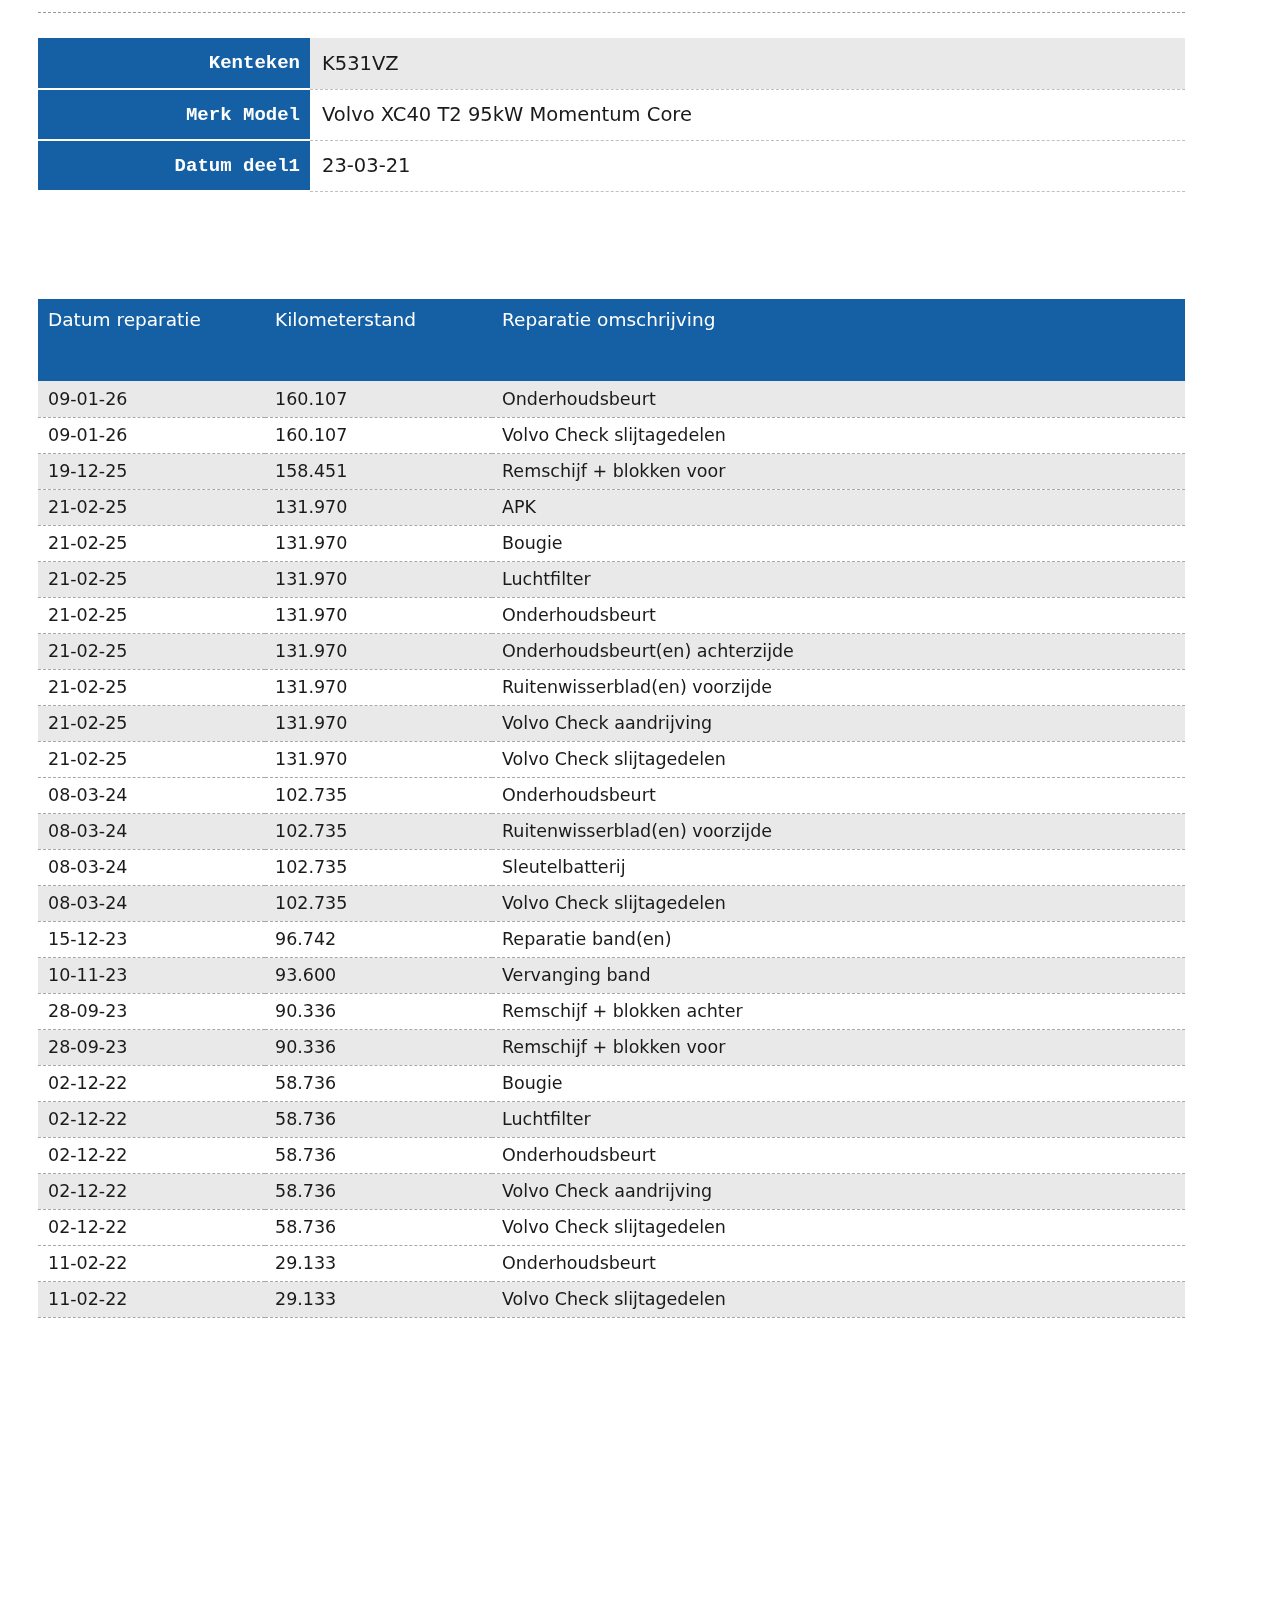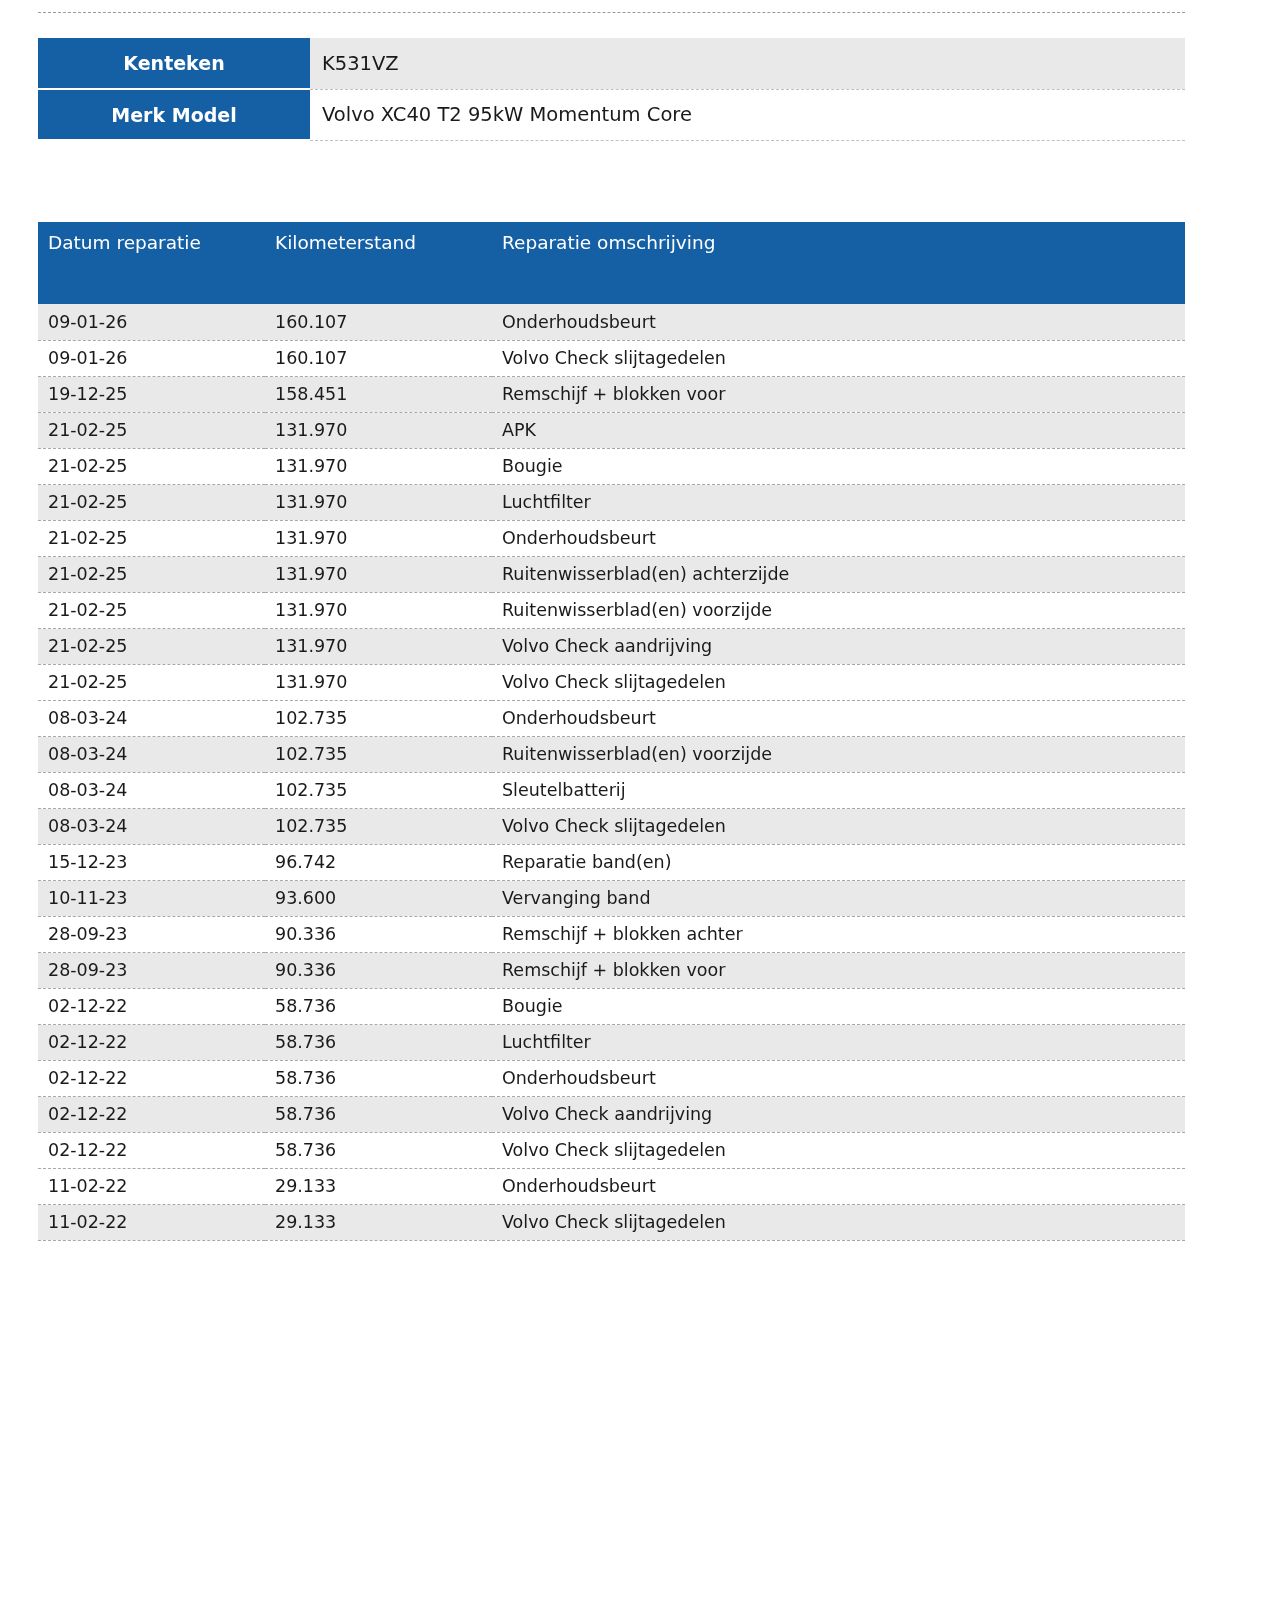--- a/index.html
+++ b/index.html
@@ -33,7 +33,7 @@
   .info-table th {
     background: #1560a4;
     color: #ffffff;
-    text-align: center;
+    text-align: right;
     font-size: 19px;
     font-weight: bold;
     width: 272px;
@@ -41,6 +41,7 @@
     height: 51px;
     border-bottom: 2px solid #ffffff;
     box-sizing: border-box;
+    font-family: Liberation Mono, monospace;
   }
   .info-table td {
     font-size: 19.5px;

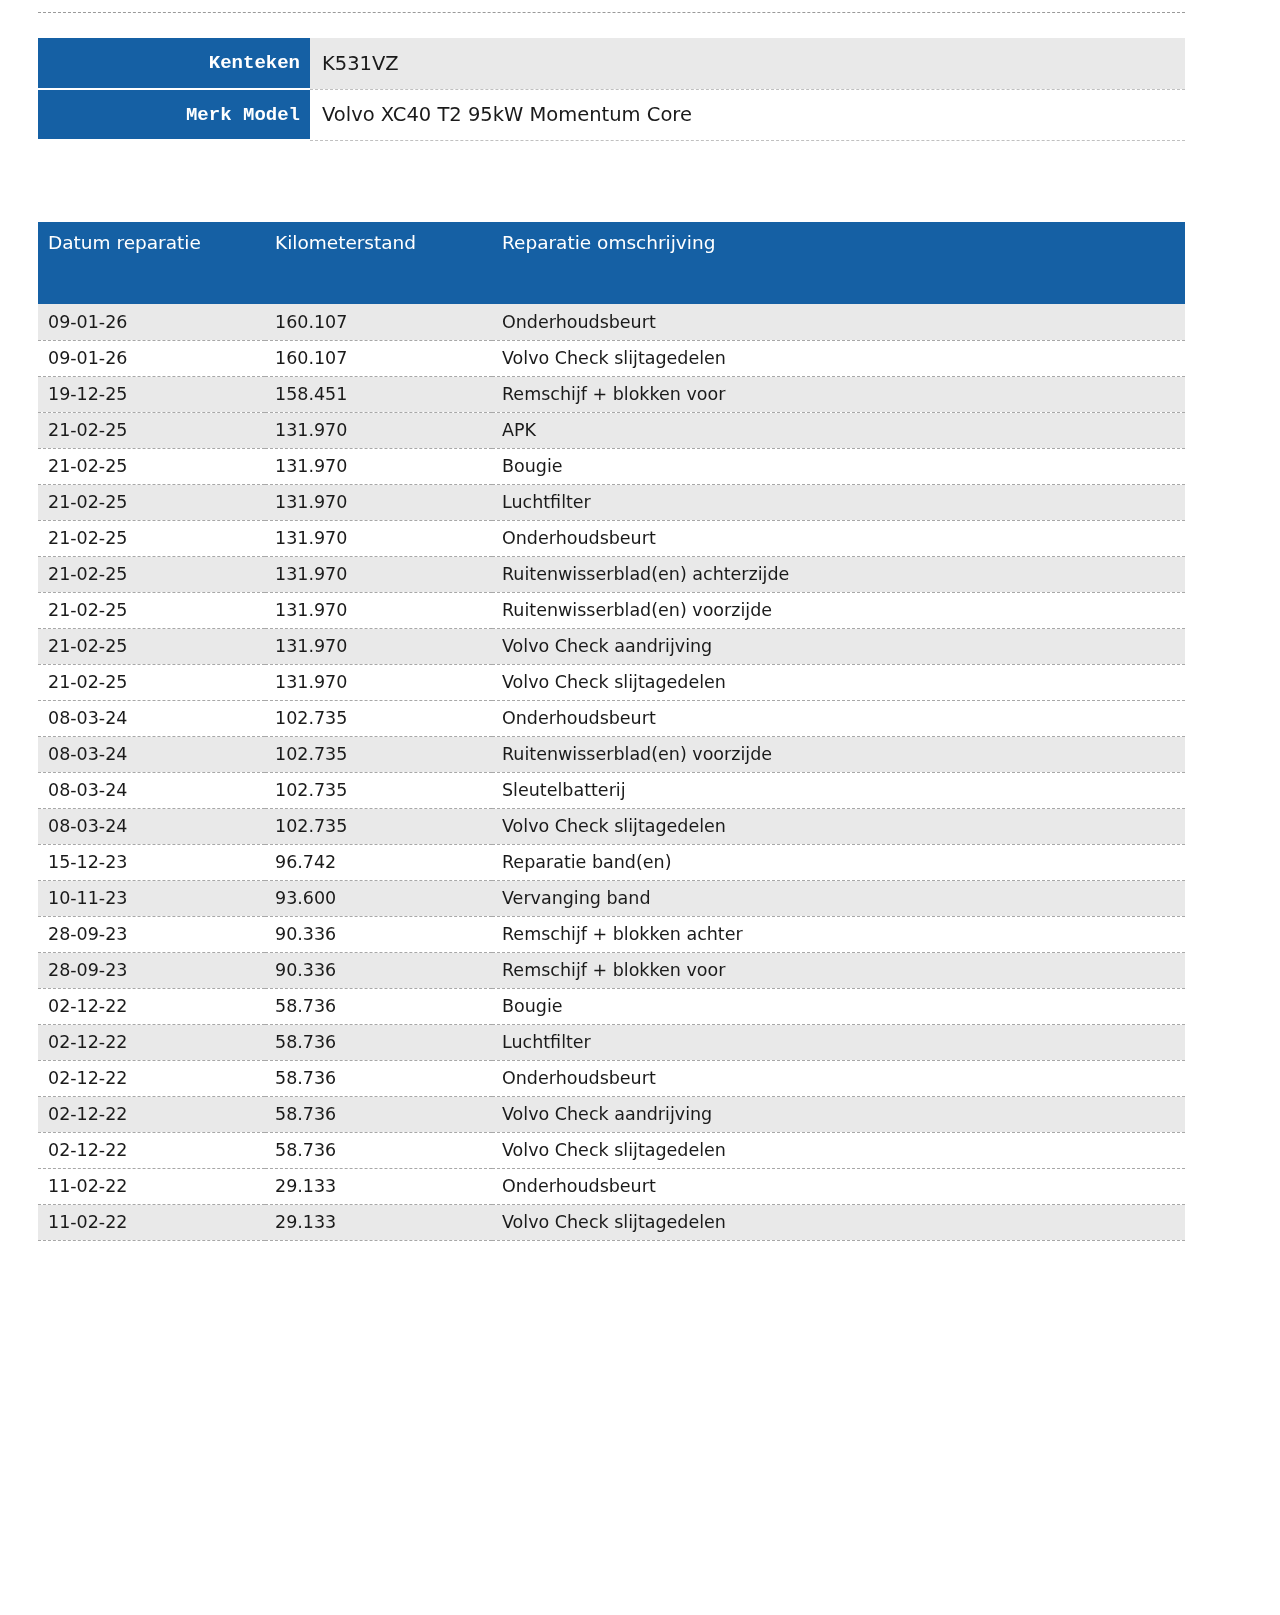--- a/index.html
+++ b/index.html
@@ -104,6 +104,10 @@
           <th>Merk Model</th>
           <td>Volvo XC40 T2 95kW Momentum Core</td>
         </tr>
+        <tr>
+          <th>Datum deel1</th>
+          <td>23-03-21</td>
+        </tr>
       </tbody>
   </table>
 

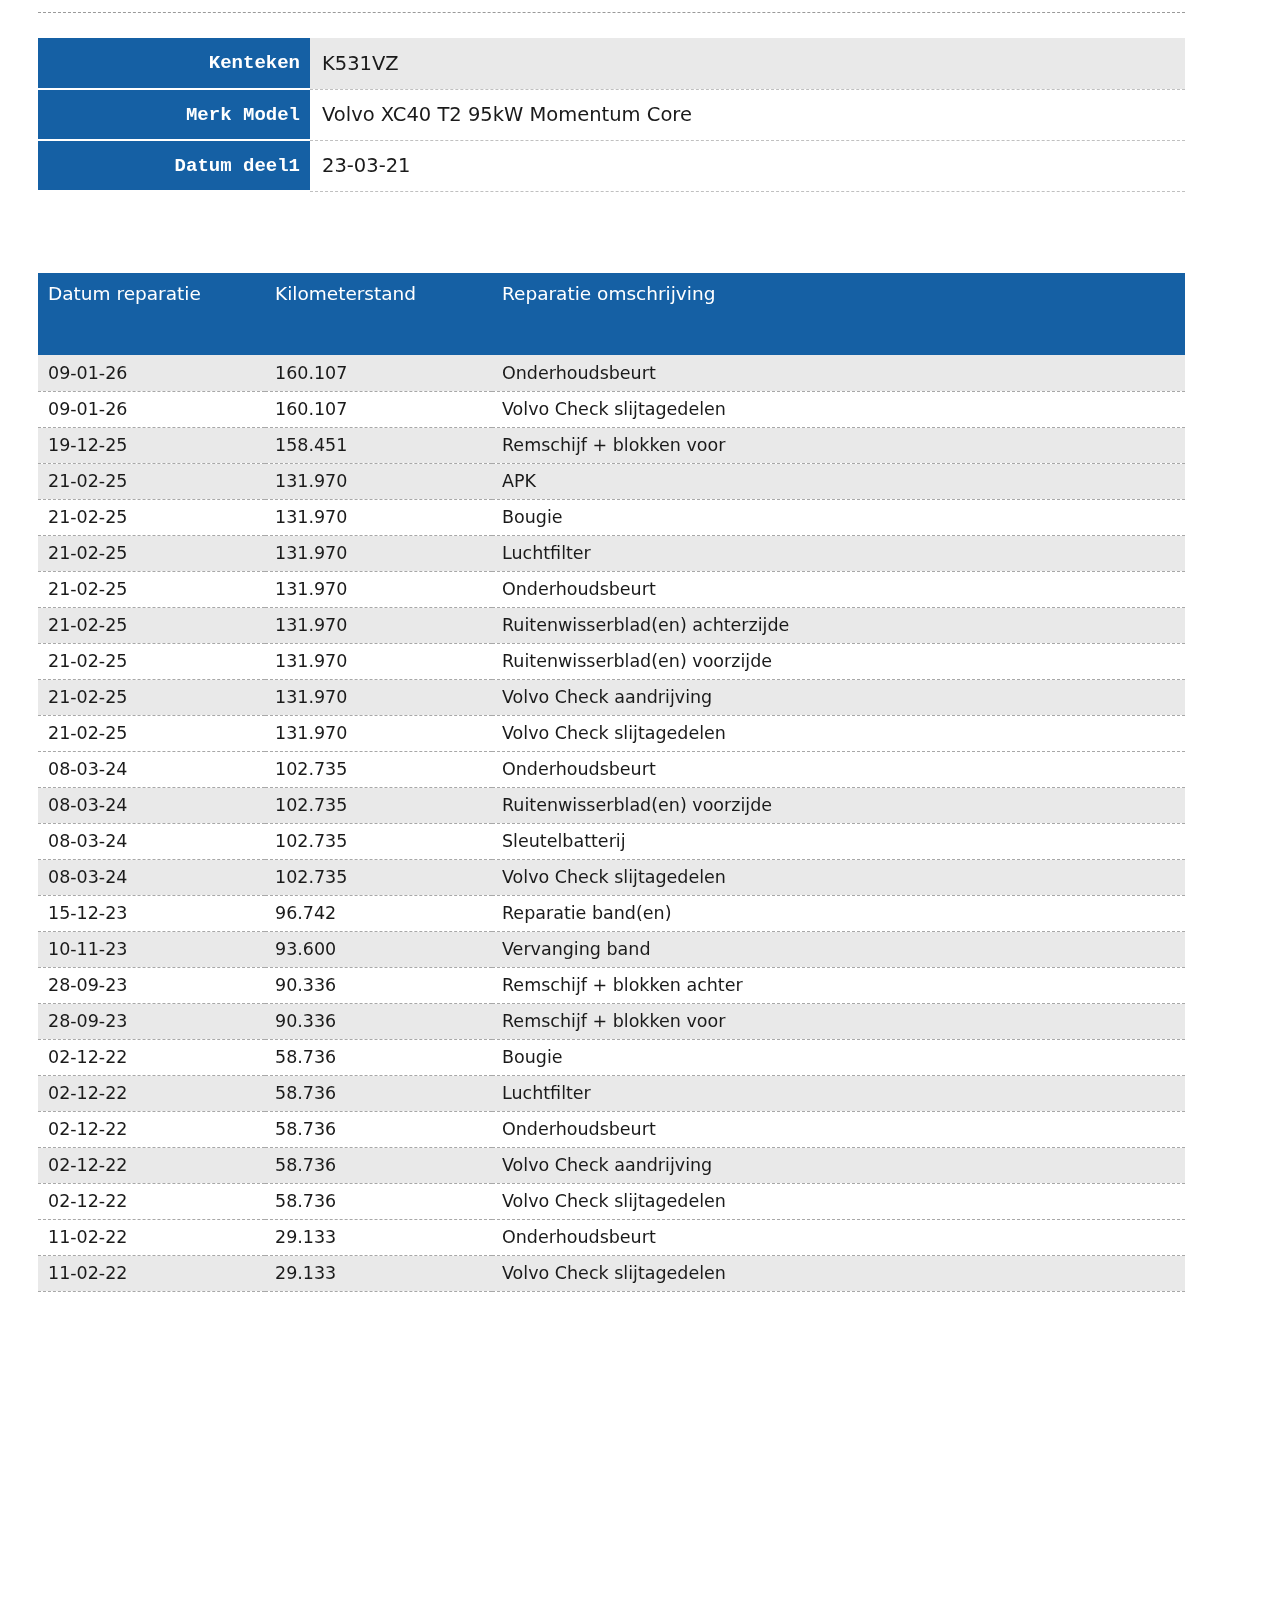--- a/index.html
+++ b/index.html
@@ -56,7 +56,7 @@
   }
   
   .repairs-table {
-    margin-top: 81px;
+    margin-top: 107px;
   }
   .repairs-table thead th {
     background: #1560a4;

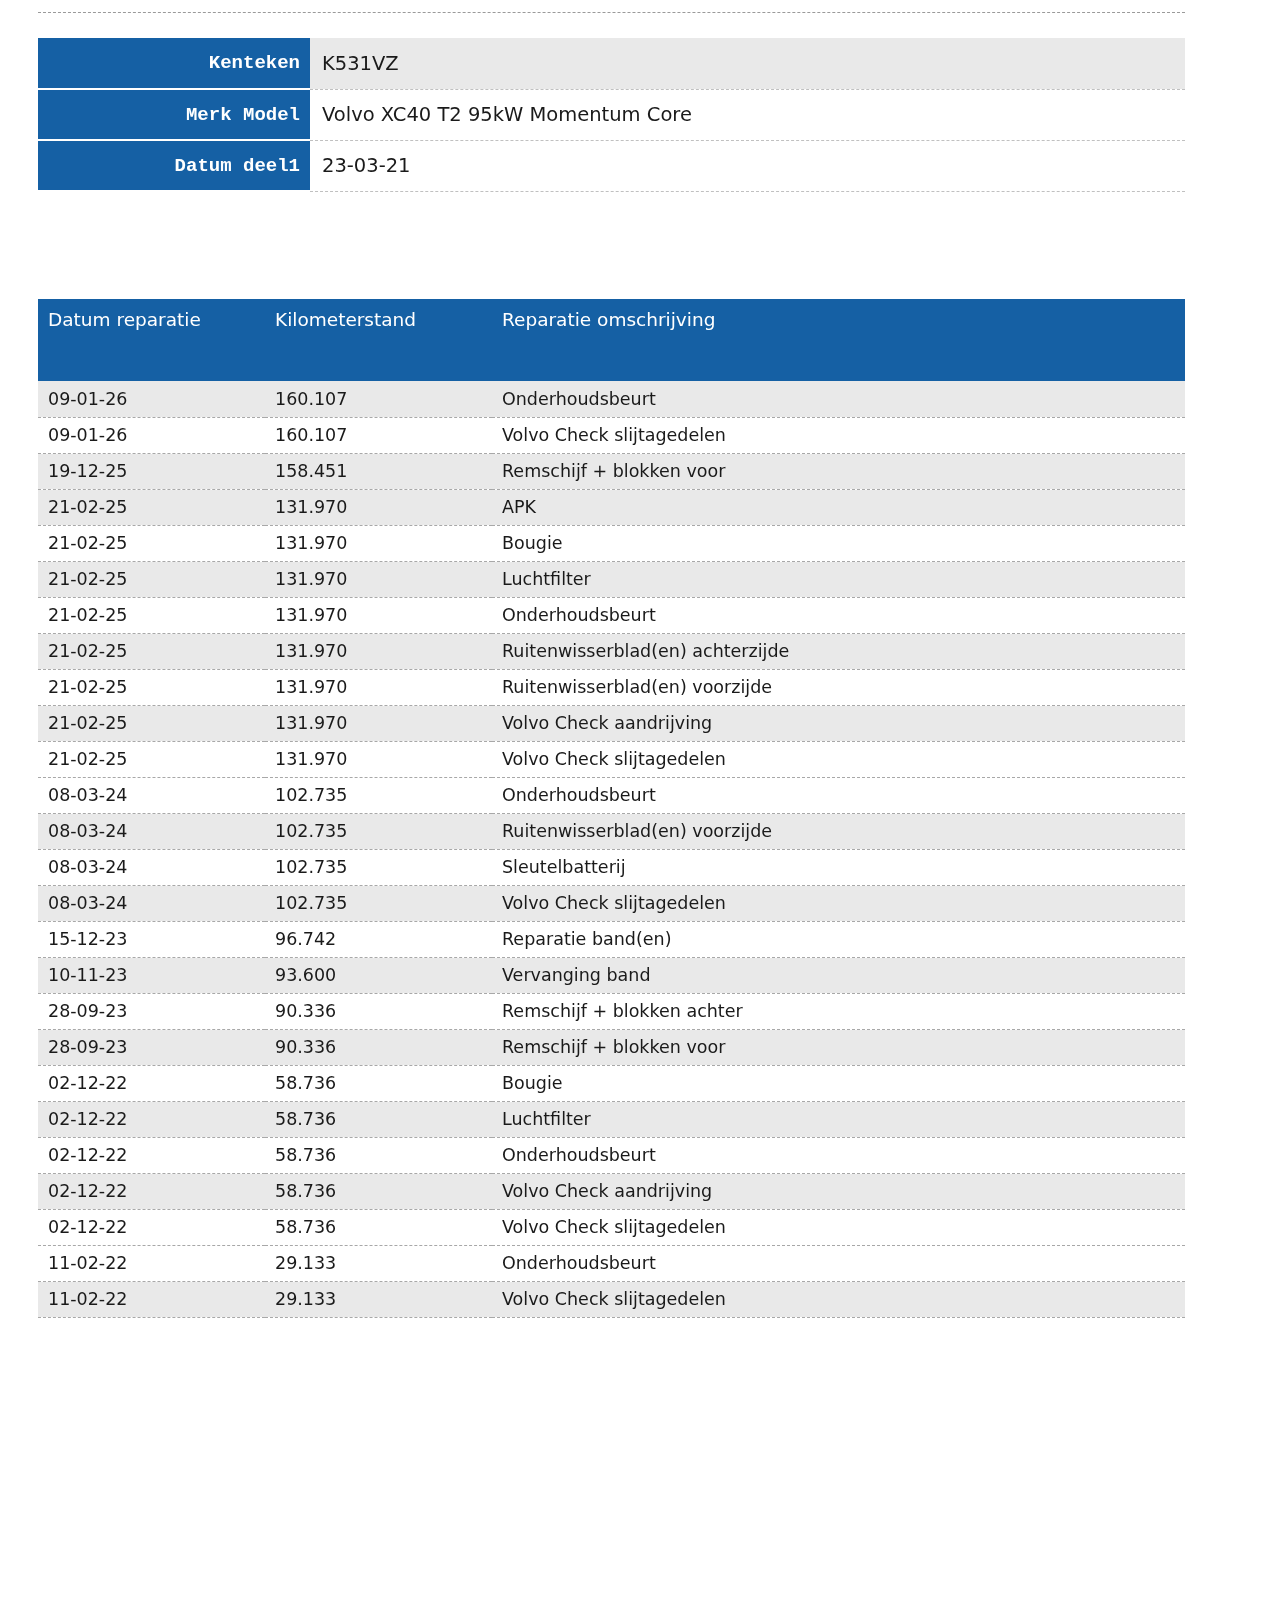--- a/index.html
+++ b/index.html
@@ -158,7 +158,7 @@
         <tr class="alt">
           <td class="col-date">21-02-25</td>
           <td class="col-km">131.970</td>
-          <td class="col-desc">Ruitenwisserblad(en) achterzijde</td>
+          <td class="col-desc">Onderhoudsbeurt(en) achterzijde</td>
         </tr>
         <tr>
           <td class="col-date">21-02-25</td>

